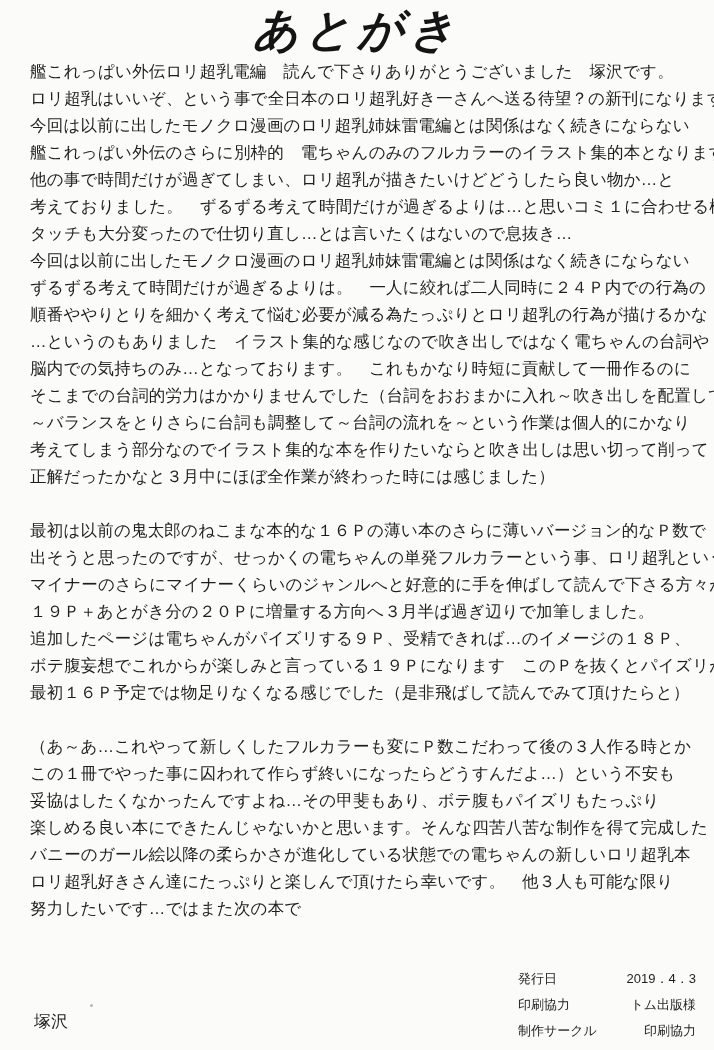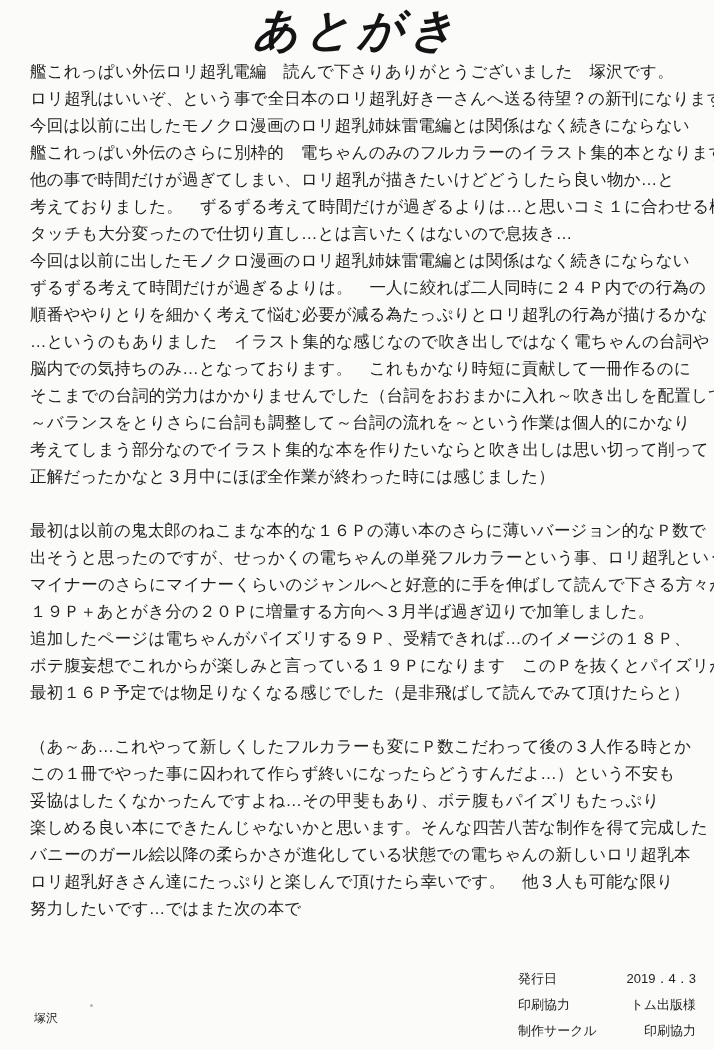--- a/index.html
+++ b/index.html
@@ -53,7 +53,7 @@
     position: absolute;
     top: 1010px;
     left: 34px;
-    font-size: 12px;
+    font-size: 17px;
   }
   .speck {
     position: absolute;

